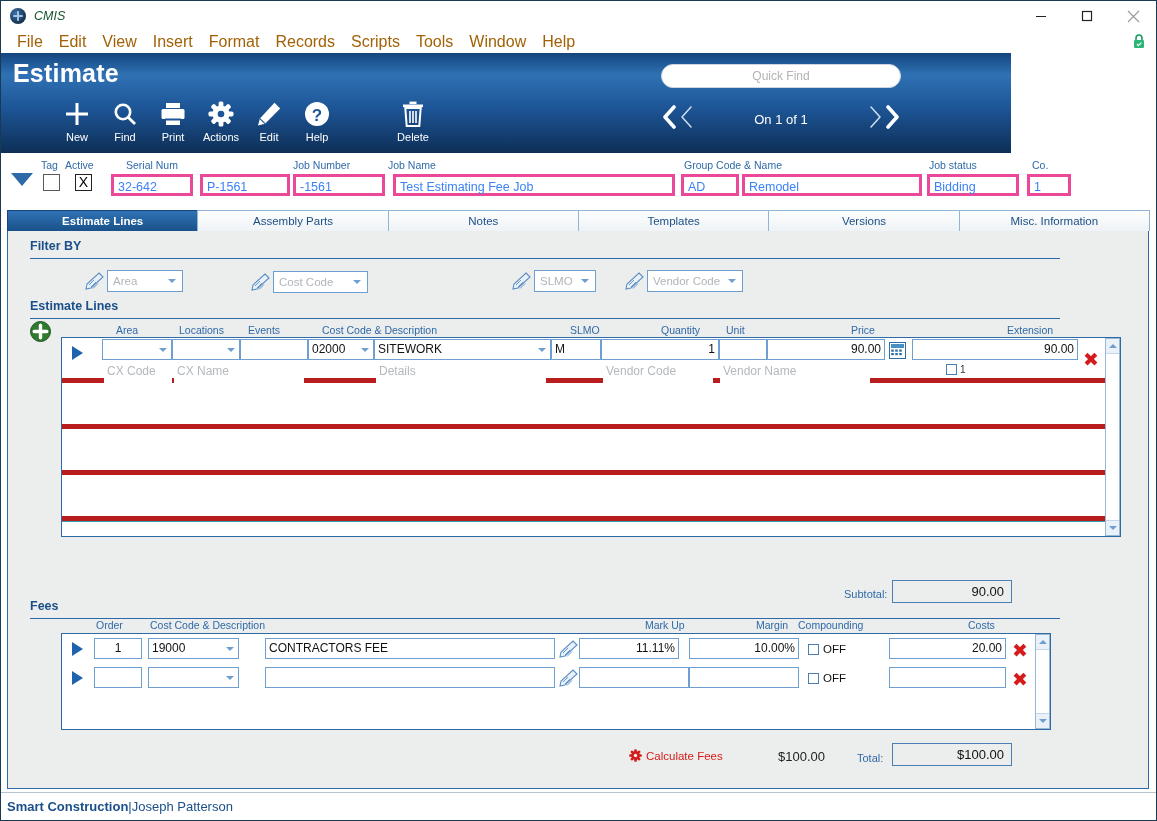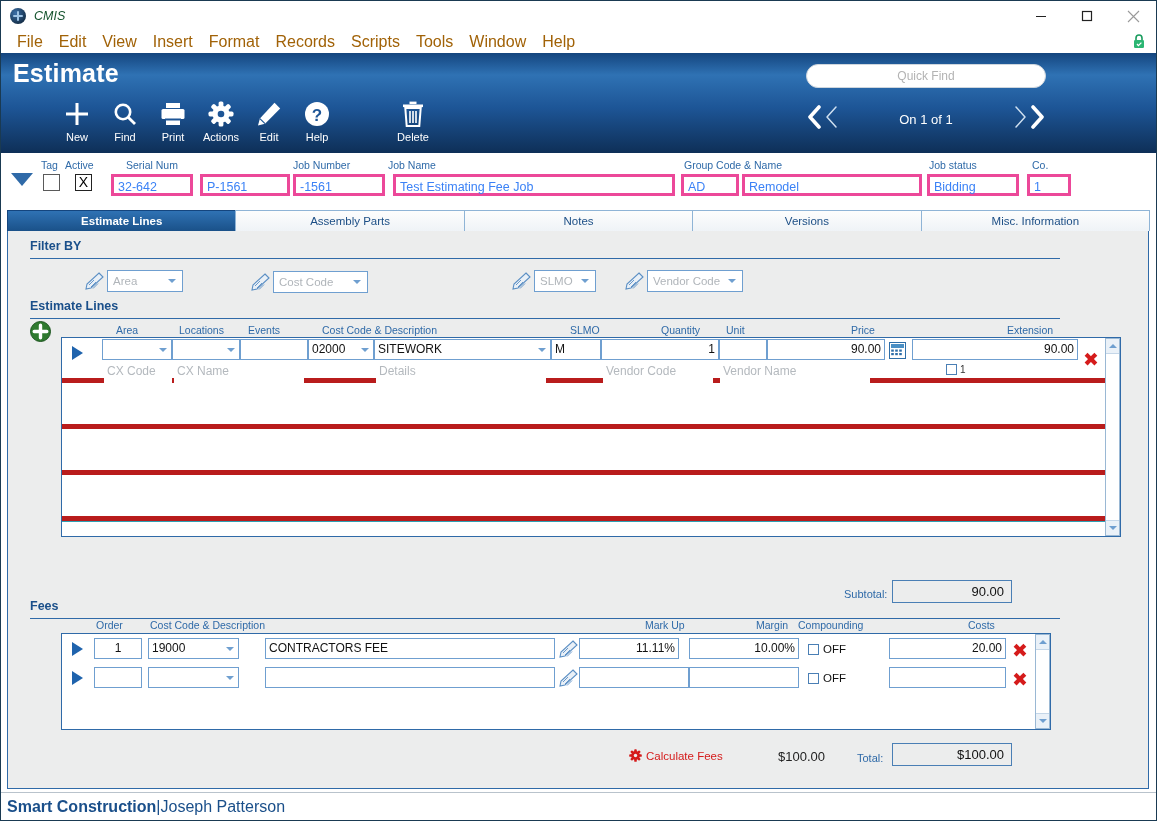--- a/index.html
+++ b/index.html
@@ -58,7 +58,7 @@
 
   
   .bluehdr {
-    position: absolute; left: 0; top: 52px; width: 1155px; height: 100px;
+    position: absolute; left: 0; top: 52px; width: 1010px; height: 100px;
     background: linear-gradient(to bottom, #1c4e86 0%, #2c6cae 18%, #1e5697 48%, #113congress 100%);
     background: linear-gradient(to bottom, #14457e 0%, #2f72b4 22%, #1d5596 55%, #0e2f57 100%);
     overflow: hidden;

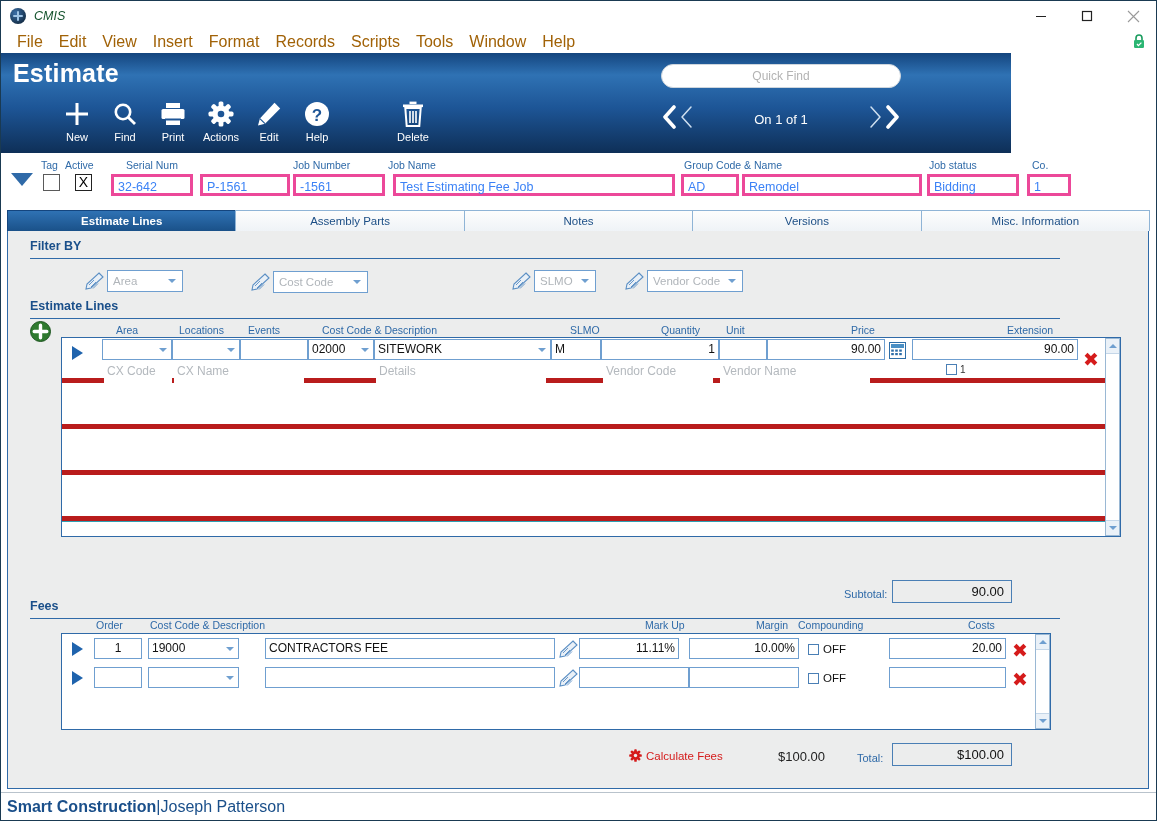--- a/index.html
+++ b/index.html
@@ -448,6 +448,7 @@
     <div class="tab active">Estimate Lines</div>
     <div class="tab">Assembly Parts</div>
     <div class="tab">Notes</div>
+    <div class="tab">Templates</div>
     <div class="tab">Versions</div>
     <div class="tab">Misc. Information</div>
   </div>

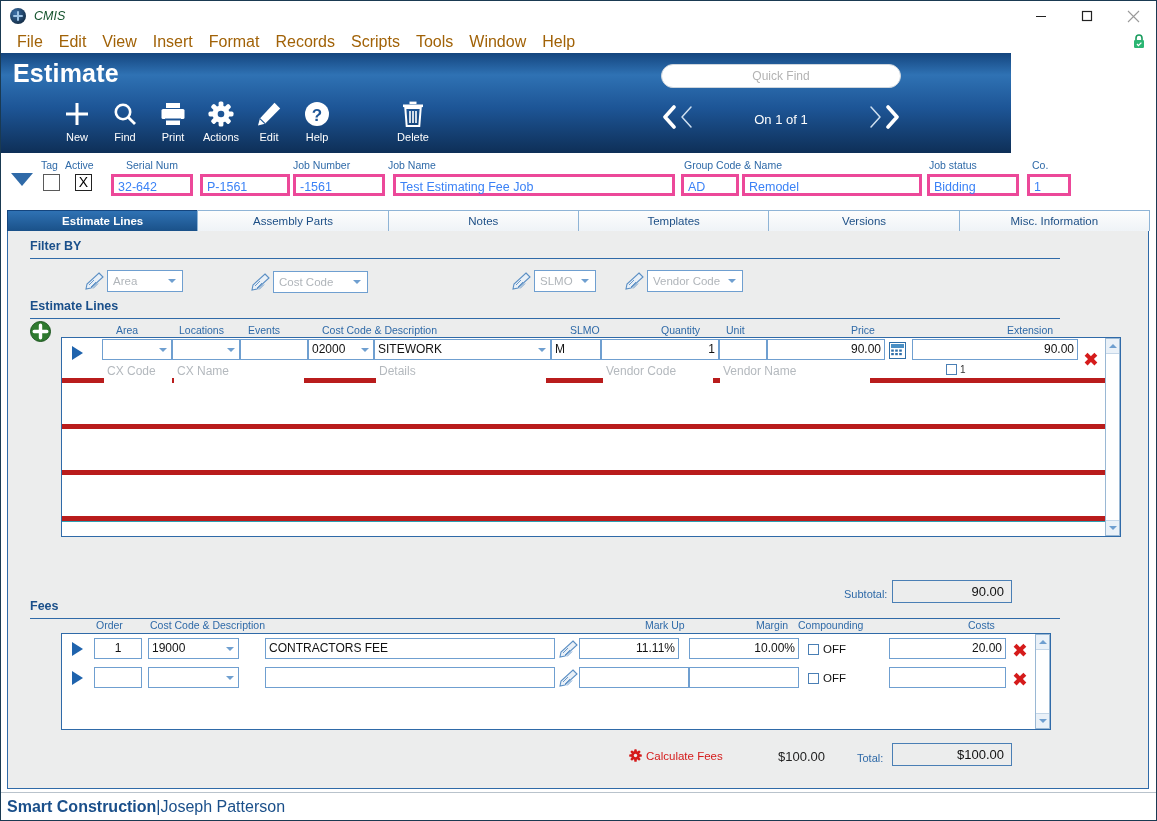--- a/index.html
+++ b/index.html
@@ -253,7 +253,7 @@
     position: absolute; left: 0; bottom: 0; width: 1155px; height: 28px;
     background: #ffffff; border-top: 1px solid #b9c3cc;
     display: flex; align-items: center; padding-left: 6px;
-    font-size: 16px; color: #1a4f8a;
+    font-size: 13px; color: #1a4f8a;
   }
   .statusbar b { font-weight: bold; }
 </style>

